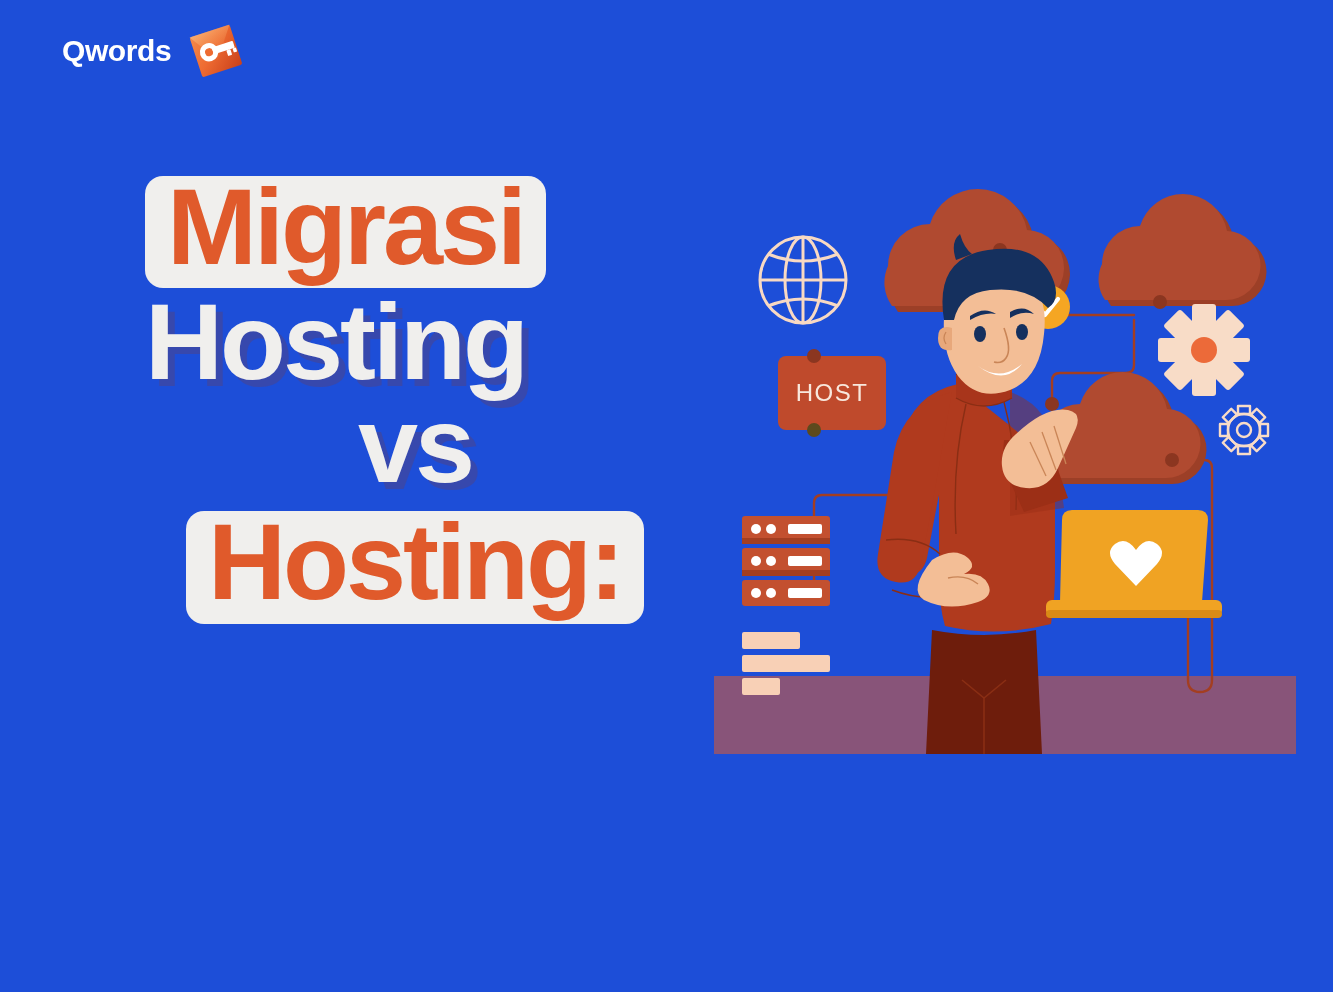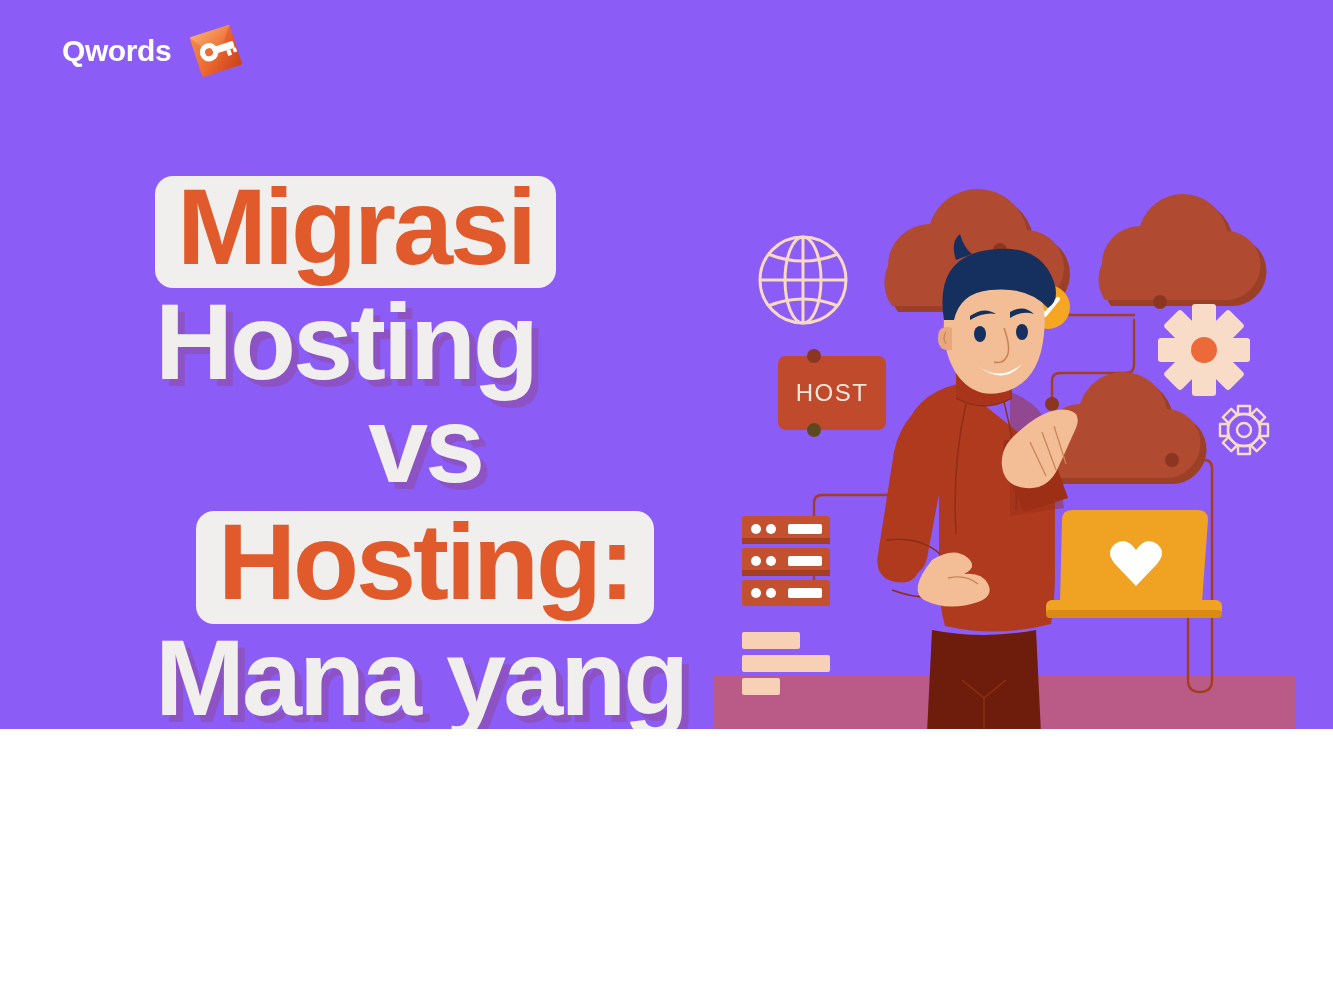--- a/index.html
+++ b/index.html
@@ -15,8 +15,8 @@
   #poster {
     position: relative;
     width: 1333px;
-    height: 729px;
-    background: #8b5cf6;
+    height: 992px;
+    background: #1d4ed8;
     overflow: hidden;
   }
 

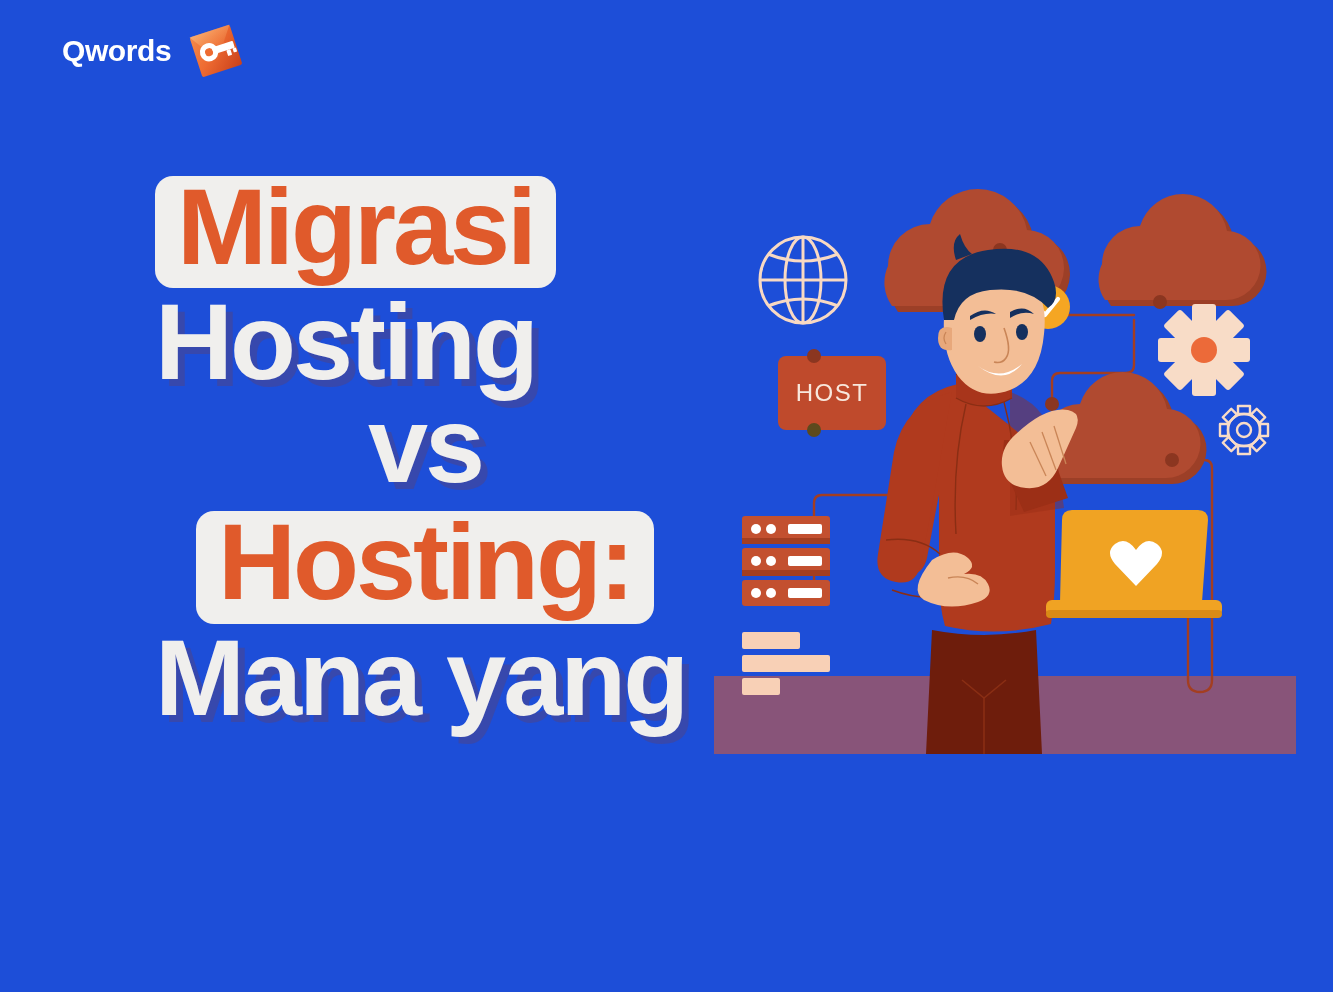--- a/index.html
+++ b/index.html
@@ -47,7 +47,7 @@
   
   #headline {
     position: absolute;
-    left: 155px;
+    left: 145px;
     top: 176px;
     width: 540px;
   }

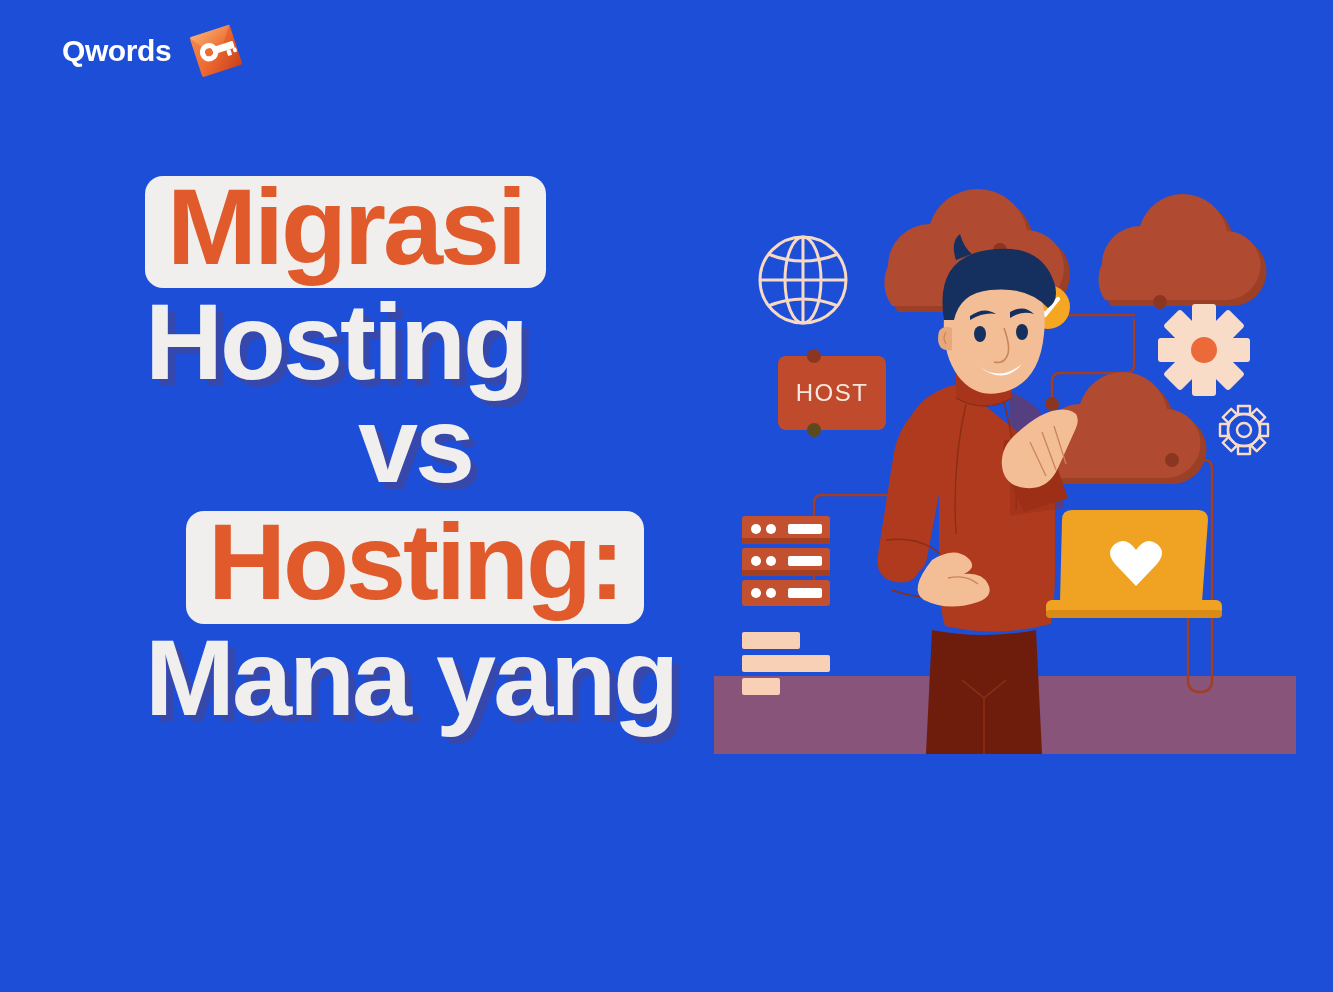--- a/index.html
+++ b/index.html
@@ -145,9 +145,6 @@
       <span class="hl-line hl-boxed-wrap">Hosting:</span>
     </div>
 
-    <div id="line-4">
-      <span class="hl-line hl-plain">Mana yang</span>
-    </div>
 
 
   </div>

